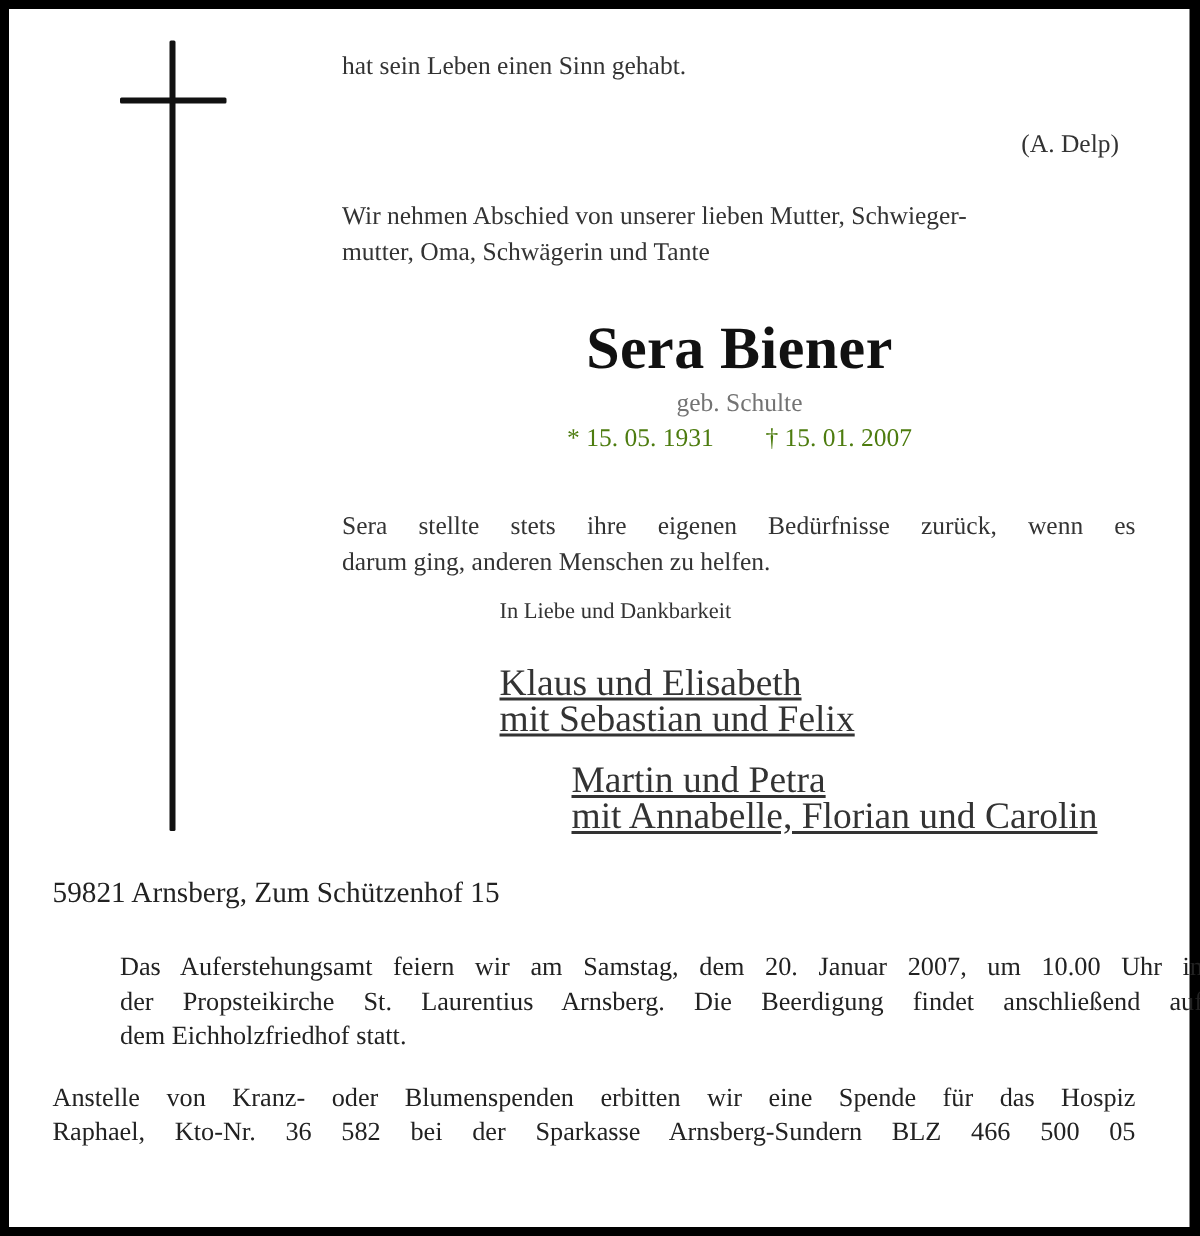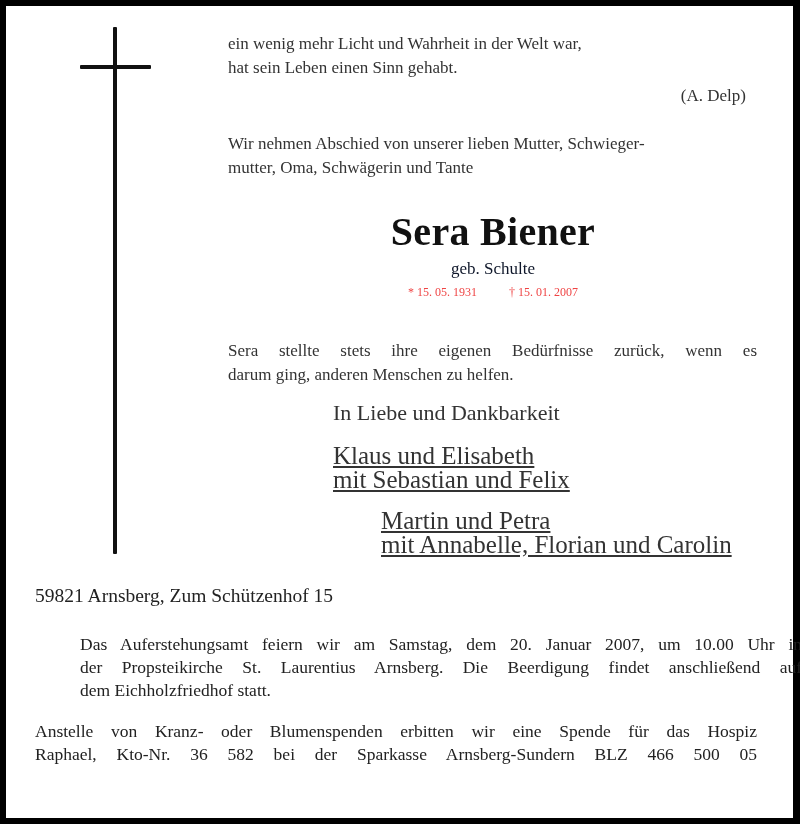--- a/index.html
+++ b/index.html
@@ -44,7 +44,6 @@
 <div class="cross-h"></div>
 
 <div class="abs quote">
-  <div>ein wenig mehr Licht und Wahrheit in der Welt war,</div>
   <div>hat sein Leben einen Sinn gehabt.</div>
 </div>
 <div class="abs quote-author">(A. Delp)</div>

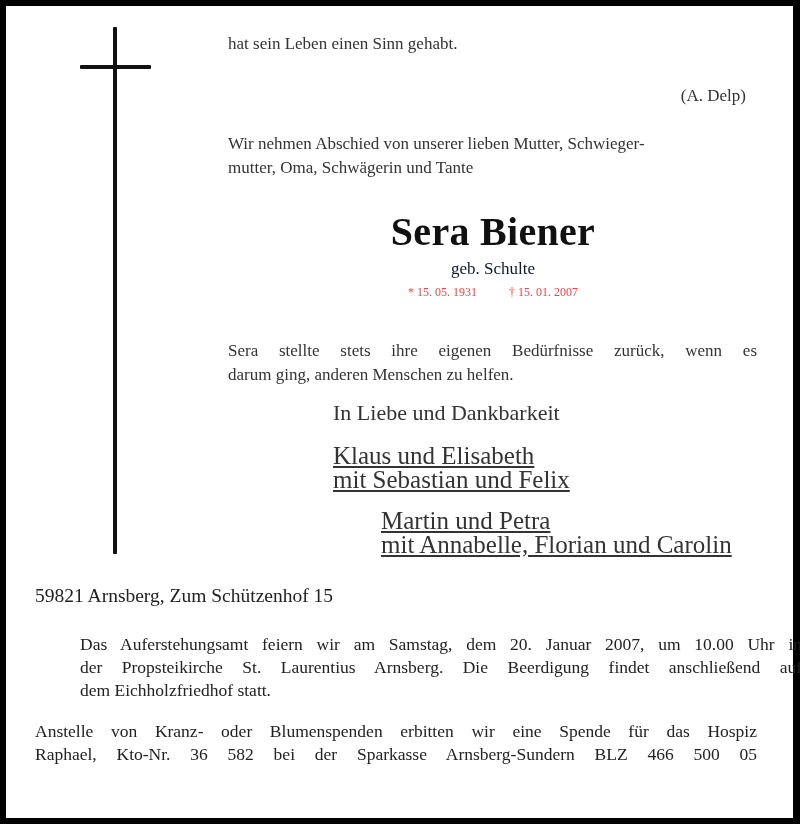--- a/index.html
+++ b/index.html
@@ -17,7 +17,7 @@
   .farewell { left: 228px; top: 132px; font-size: 17px; line-height: 23.5px; color: #333; }
   .name-block { left: 228px; width: 530px; top: 208px; text-align: center; }
   .name { font-size: 40px; font-weight: bold; color: #111; line-height: 48px; letter-spacing: 0.3px; }
-  .maiden { font-size: 17px; color: #0f172a; line-height: 22px; margin-top: 2px; }
+  .maiden { font-size: 17px; color: #737373; line-height: 22px; margin-top: 2px; }
   .dates { font-size: 12px; color: #ef4444; line-height: 24px; }
   .dates .gap { display: inline-block; width: 26px; }
   .tribute { left: 228px; width: 529px; top: 339px; font-size: 17px; line-height: 23.5px; color: #333;

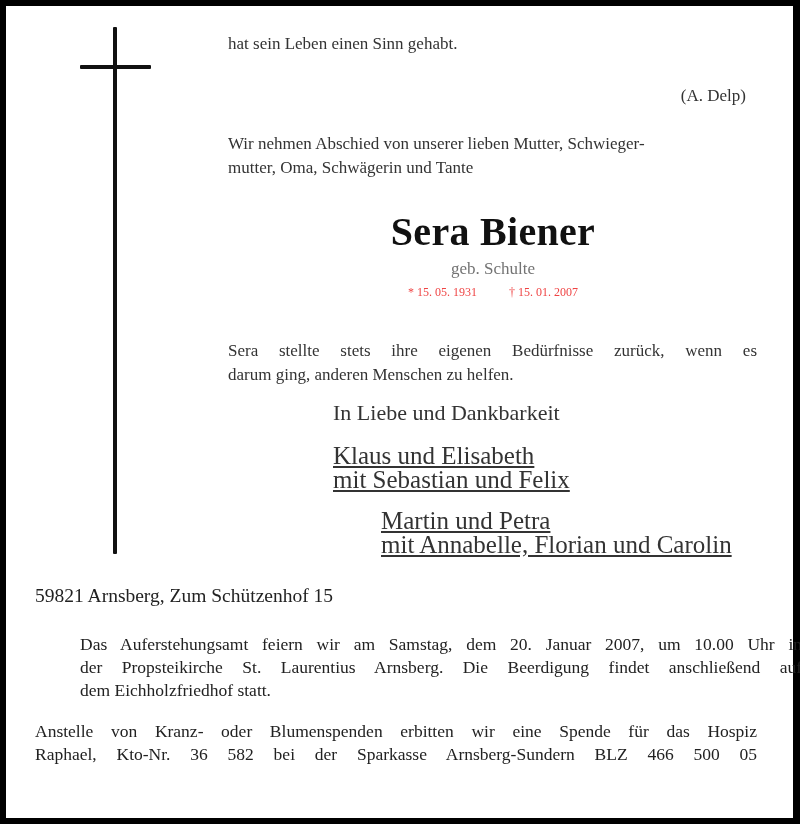--- a/index.html
+++ b/index.html
@@ -18,7 +18,7 @@
   .name-block { left: 228px; width: 530px; top: 208px; text-align: center; }
   .name { font-size: 40px; font-weight: bold; color: #111; line-height: 48px; letter-spacing: 0.3px; }
   .maiden { font-size: 17px; color: #737373; line-height: 22px; margin-top: 2px; }
-  .dates { font-size: 12px; color: #ef4444; line-height: 24px; }
+  .dates { font-size: 17px; color: #4d7c0f; line-height: 24px; }
   .dates .gap { display: inline-block; width: 26px; }
   .tribute { left: 228px; width: 529px; top: 339px; font-size: 17px; line-height: 23.5px; color: #333;
              text-align: justify; text-align-last: left; white-space: normal; font-family: Liberation Serif, serif; }

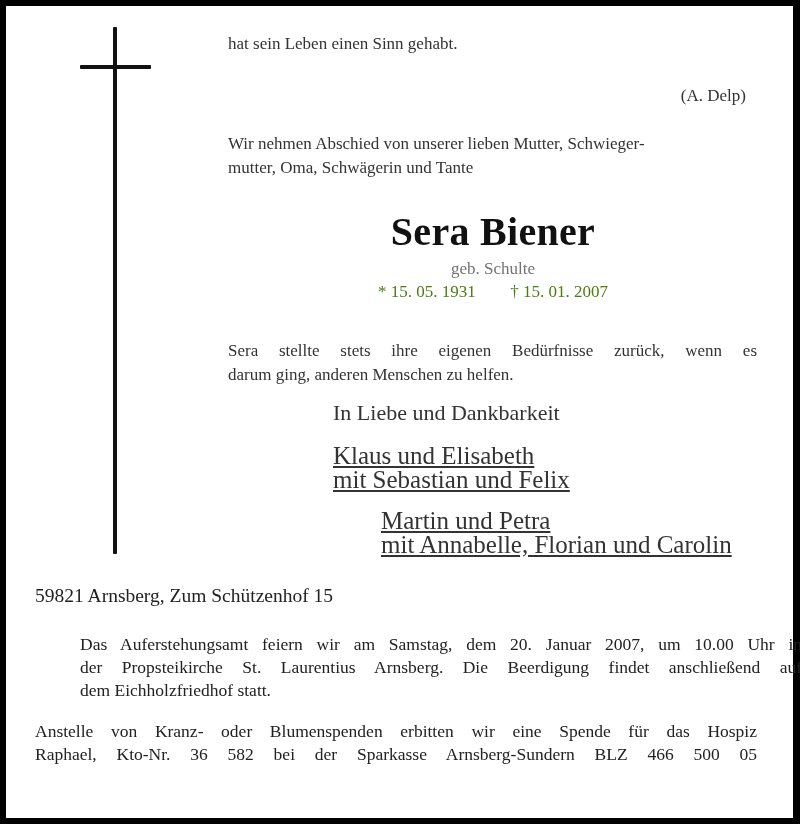--- a/index.html
+++ b/index.html
@@ -23,7 +23,7 @@
   .tribute { left: 228px; width: 529px; top: 339px; font-size: 17px; line-height: 23.5px; color: #333;
              text-align: justify; text-align-last: left; white-space: normal; font-family: Liberation Serif, serif; }
   .tribute .line1 { text-align: justify; text-align-last: justify; }
-  .thanks { left: 333px; top: 400px; font-size: 22px; color: #333; }
+  .thanks { left: 333px; top: 400px; font-size: 15px; color: #333; }
   .family { left: 333px; font-size: 25px; line-height: 24px; color: #333; text-decoration: underline; }
   .fam1 { top: 444px; }
   .fam2 { top: 509px; margin-left: 48px; }

